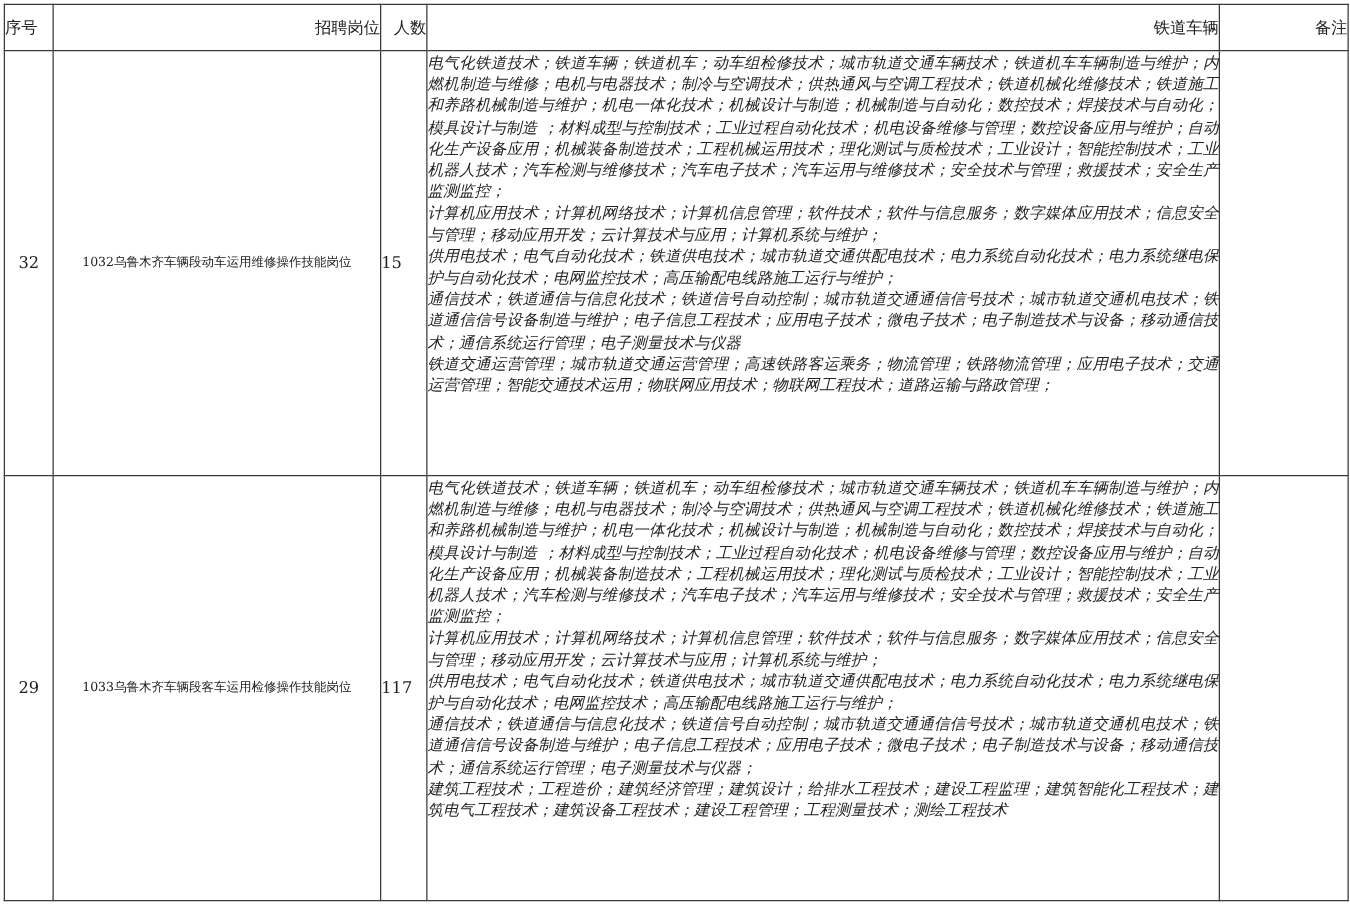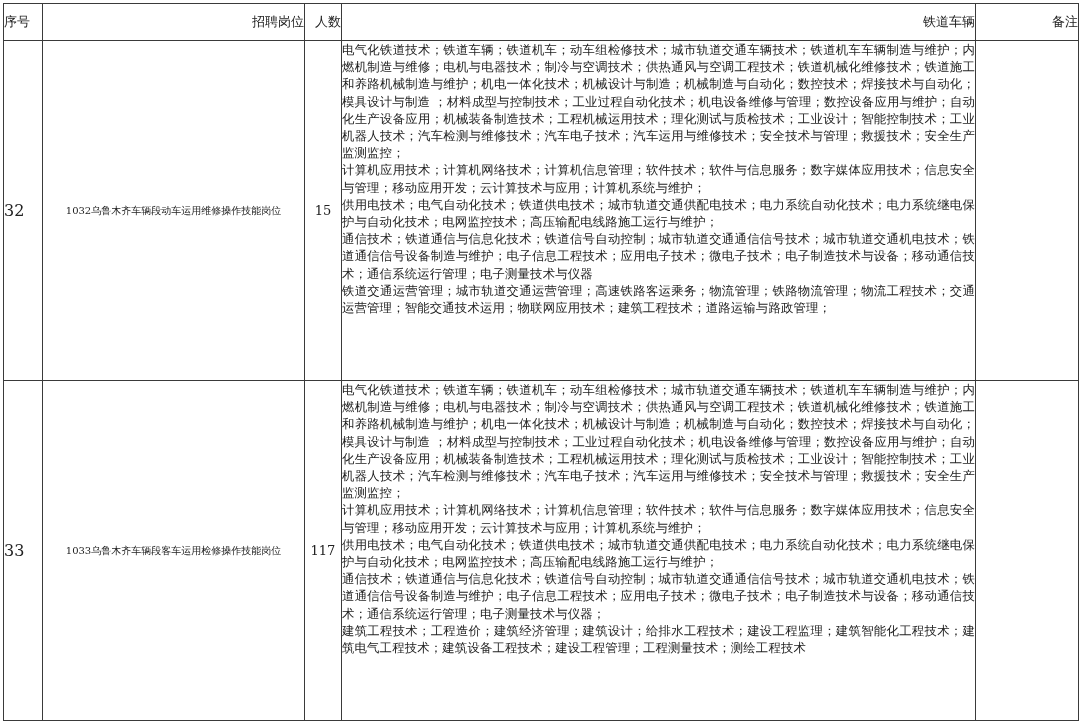--- a/index.html
+++ b/index.html
@@ -28,7 +28,7 @@
   td.c-req { vertical-align: top; padding: 32px 3px 0 3px; font-size: 12.4px; line-height: 17.2px; text-align: justify; letter-spacing: 0.15px; }
   td.c-note { }
   tr.row { height: 340px; }
-  .req-block { display: block; }
+  .req-block { display: block; font-style: italic; }
 </style>
 </head>
 <body>

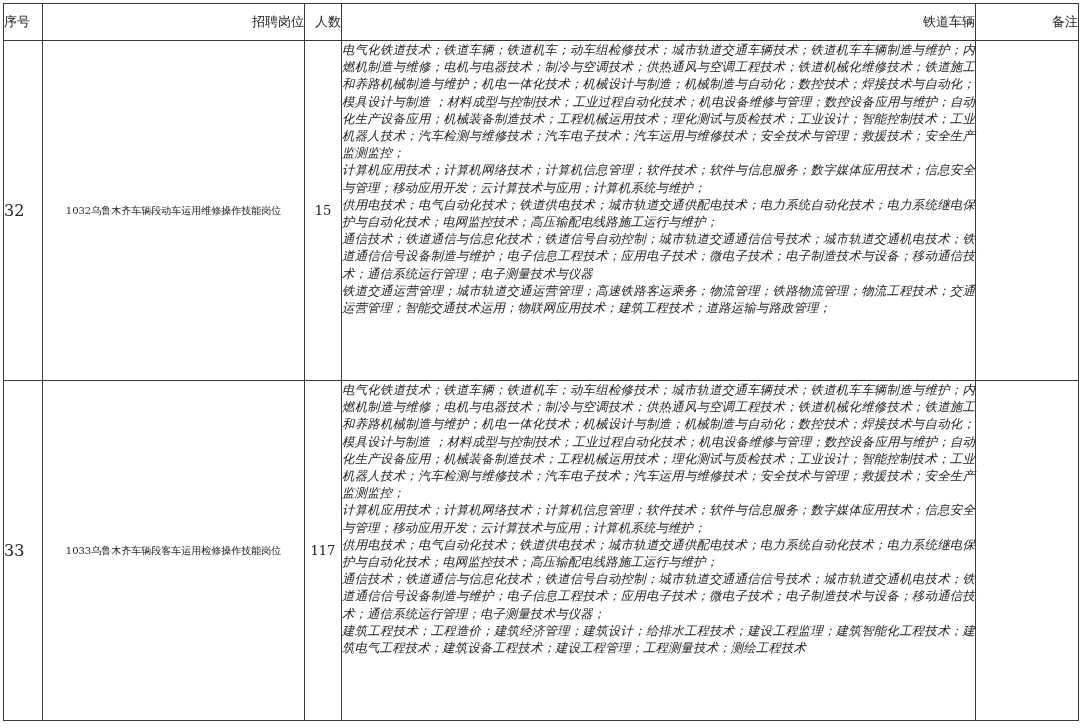--- a/index.html
+++ b/index.html
@@ -22,7 +22,7 @@
     font-size: 13px; text-align: right; color: #222;
   }
   th.c-no { text-align: left; padding-left: 2px; }
-  td.c-no { font-size: 16px; }
+  td.c-no { text-align: center; font-size: 13px; }
   td.c-pos { font-size: 10px; line-height: 19px; padding: 0 2px 0 3px; text-align: center; }
   td.c-cnt { text-align: center; font-size: 13px; }
   td.c-req { vertical-align: top; padding: 32px 3px 0 3px; font-size: 12.4px; line-height: 17.2px; text-align: justify; letter-spacing: 0.15px; }

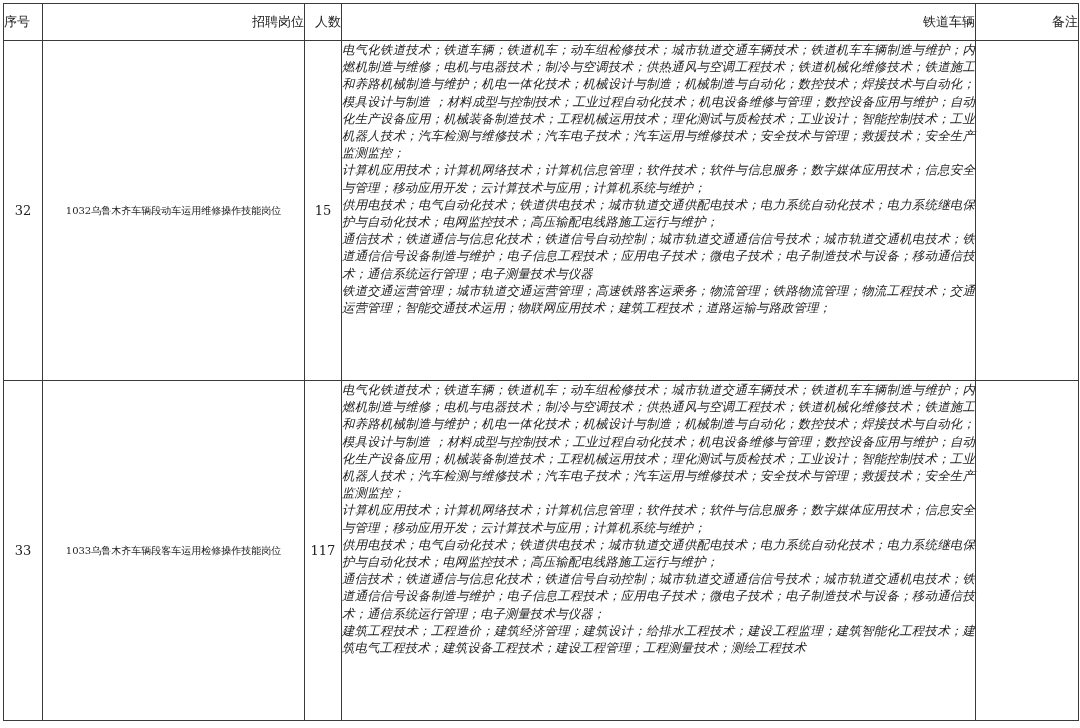--- a/index.html
+++ b/index.html
@@ -24,7 +24,7 @@
   th.c-no { text-align: left; padding-left: 2px; }
   td.c-no { text-align: center; font-size: 13px; }
   td.c-pos { font-size: 10px; line-height: 19px; padding: 0 2px 0 3px; text-align: center; }
-  td.c-cnt { text-align: center; font-size: 13px; }
+  td.c-cnt { font-size: 13px; }
   td.c-req { vertical-align: top; padding: 32px 3px 0 3px; font-size: 12.4px; line-height: 17.2px; text-align: justify; letter-spacing: 0.15px; }
   td.c-note { }
   tr.row { height: 340px; }

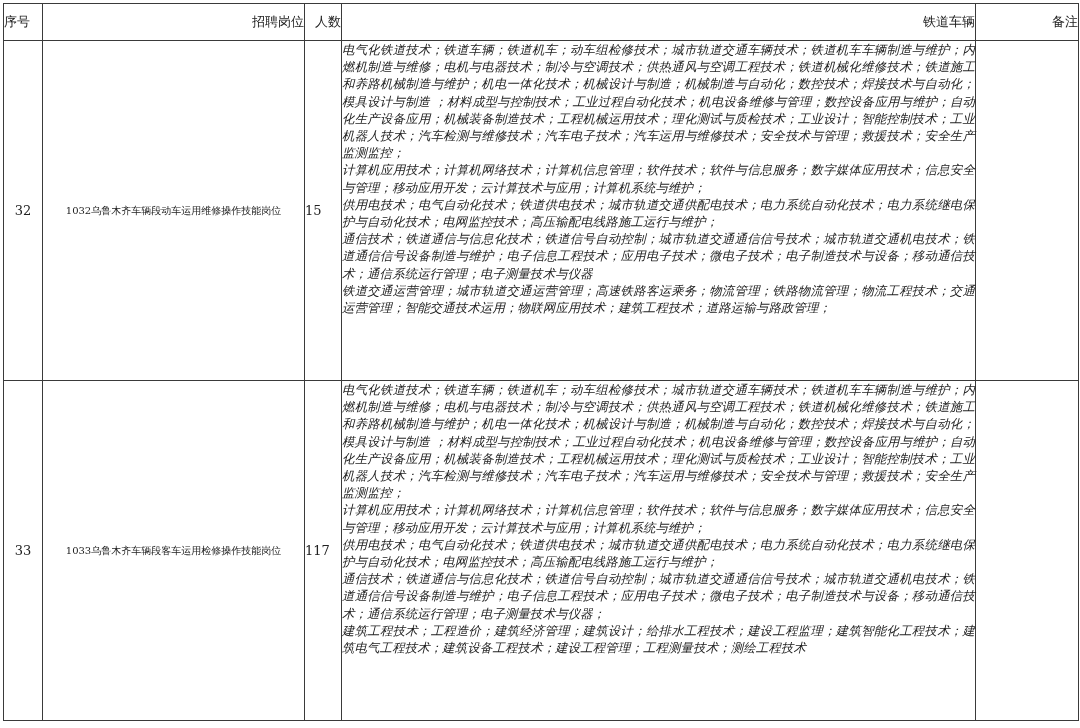--- a/index.html
+++ b/index.html
@@ -60,7 +60,7 @@
         <span class="req-block">计算机应用技术；计算机网络技术；计算机信息管理；软件技术；软件与信息服务；数字媒体应用技术；信息安全与管理；移动应用开发；云计算技术与应用；计算机系统与维护；</span>
         <span class="req-block">供用电技术；电气自动化技术；铁道供电技术；城市轨道交通供配电技术；电力系统自动化技术；电力系统继电保护与自动化技术；电网监控技术；高压输配电线路施工运行与维护；</span>
         <span class="req-block">通信技术；铁道通信与信息化技术；铁道信号自动控制；城市轨道交通通信信号技术；城市轨道交通机电技术；铁道通信信号设备制造与维护；电子信息工程技术；应用电子技术；微电子技术；电子制造技术与设备；移动通信技术；通信系统运行管理；电子测量技术与仪器</span>
-        <span class="req-block">铁道交通运营管理；城市轨道交通运营管理；高速铁路客运乘务；物流管理；铁路物流管理；物流工程技术；交通运营管理；智能交通技术运用；物联网应用技术；建筑工程技术；道路运输与路政管理；</span>
+        <span class="req-block">铁道交通运营管理；城市轨道交通运营管理；高速铁路客运乘务；物流管理；铁路物流管理；应用电子技术；交通运营管理；智能交通技术运用；物联网应用技术；物联网工程技术；道路运输与路政管理；</span>
       </td>
       <td class="c-note"></td>
     </tr>

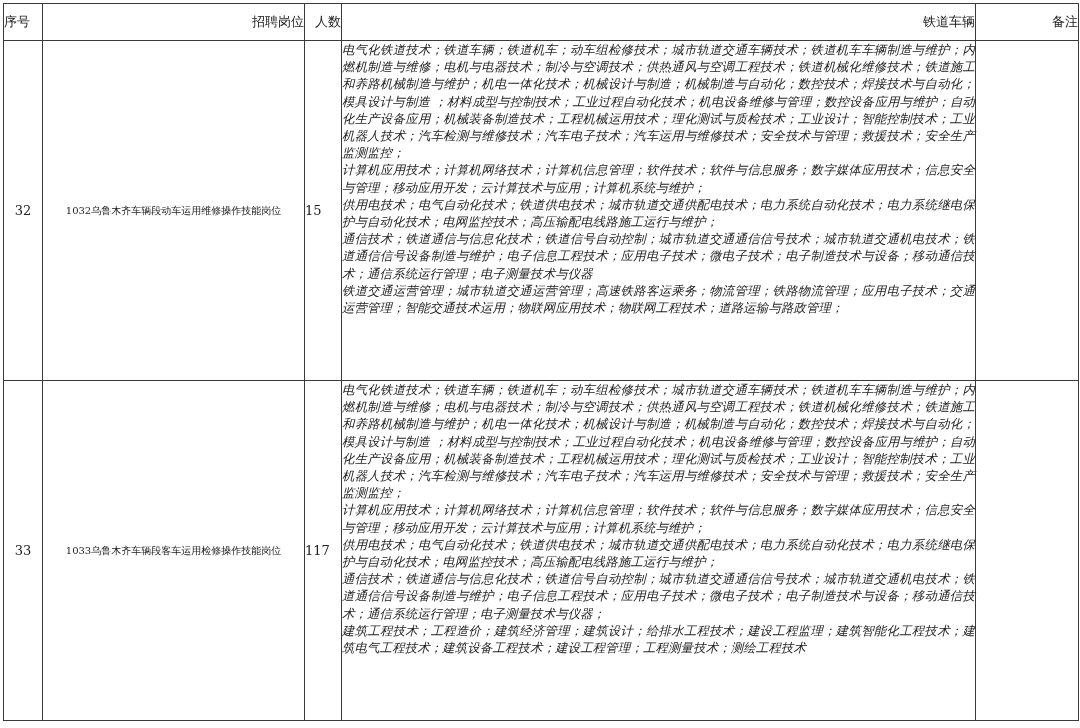--- a/index.html
+++ b/index.html
@@ -65,7 +65,7 @@
       <td class="c-note"></td>
     </tr>
     <tr class="row">
-      <td class="c-no">33</td>
+      <td class="c-no">29</td>
       <td class="c-pos">1033乌鲁木齐车辆段客车运用检修操作技能岗位</td>
       <td class="c-cnt">117</td>
       <td class="c-req">

